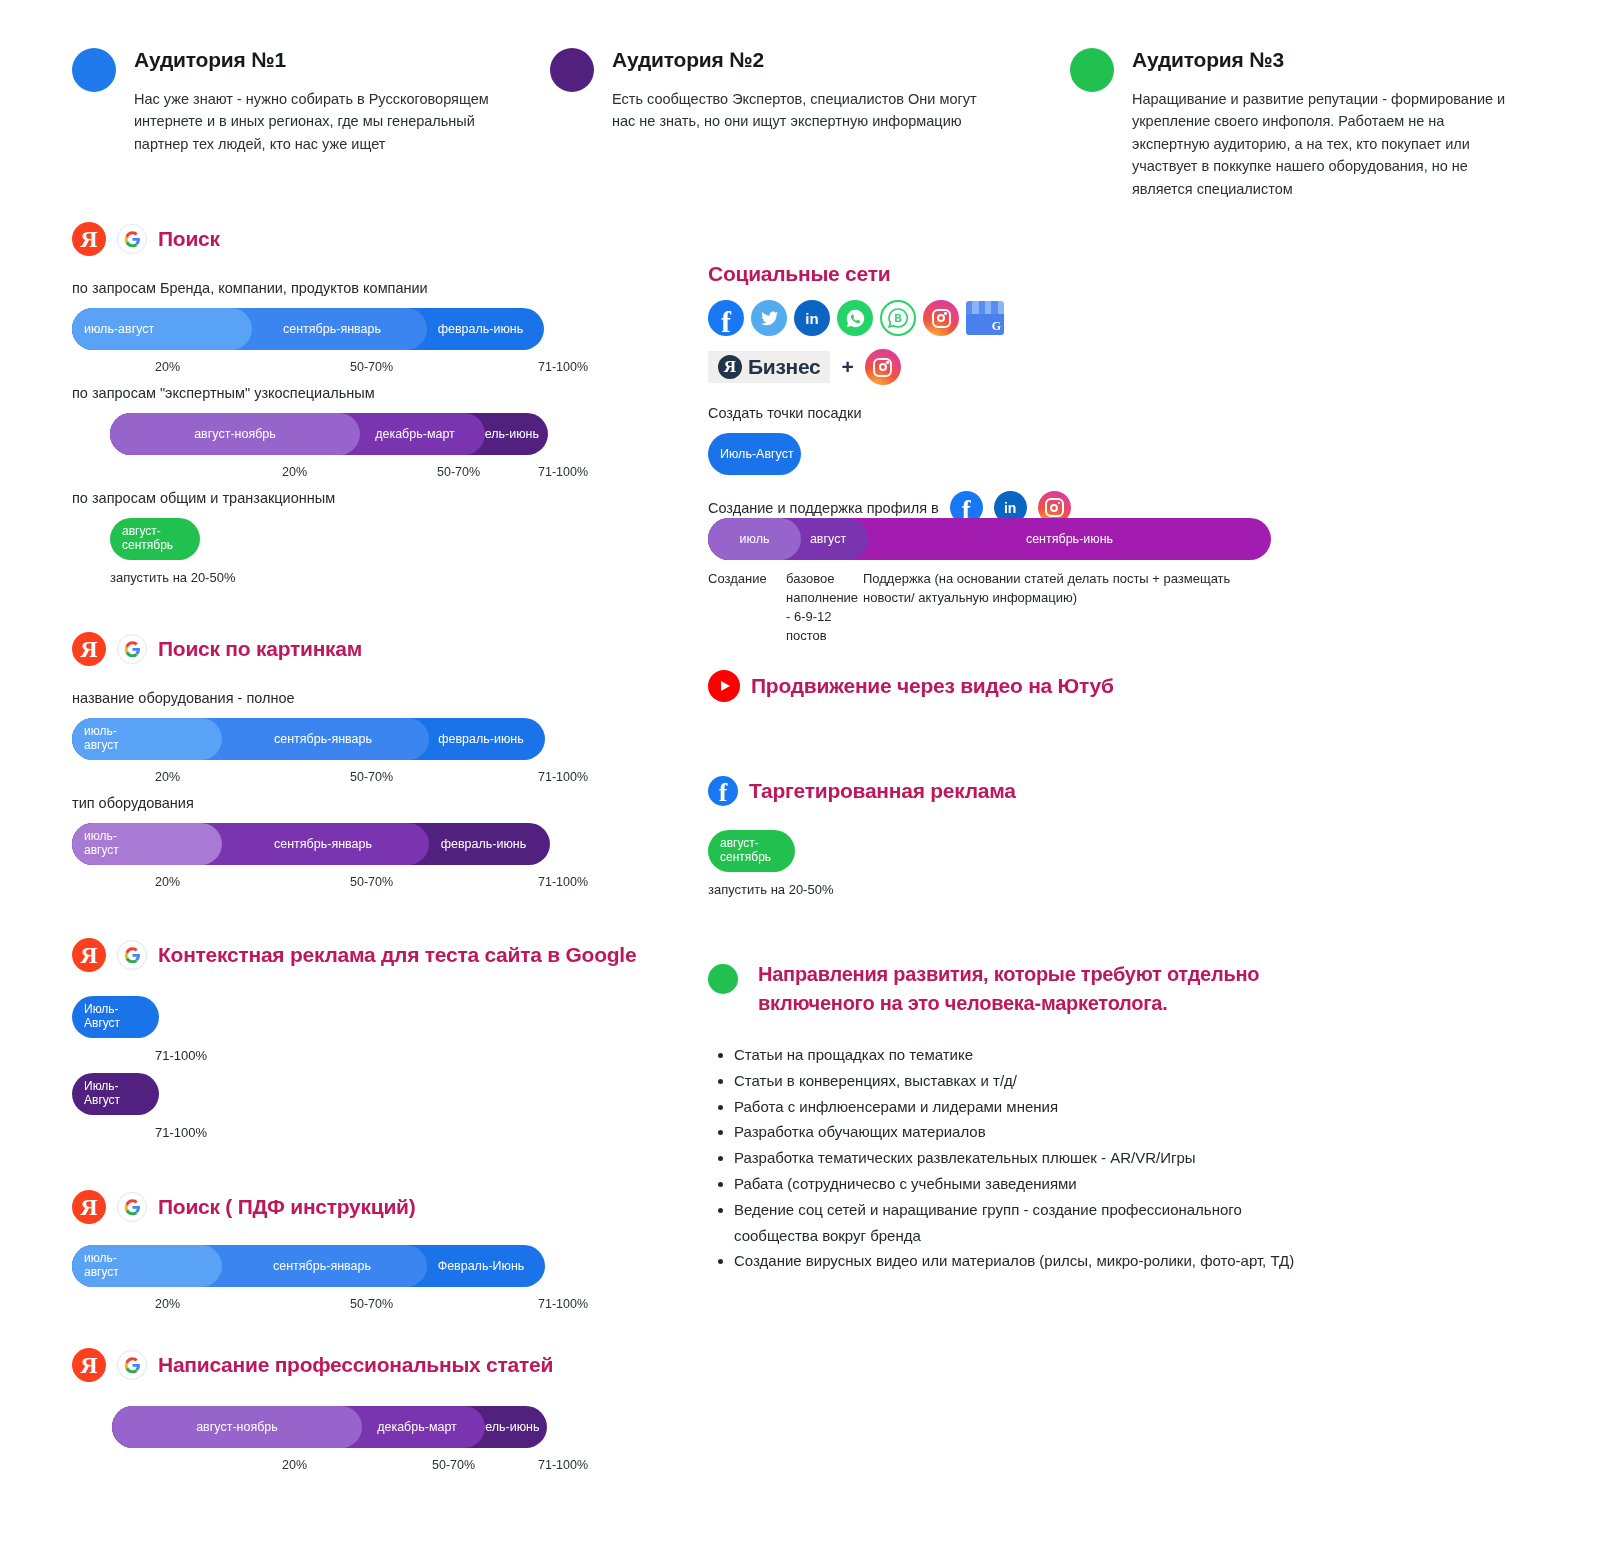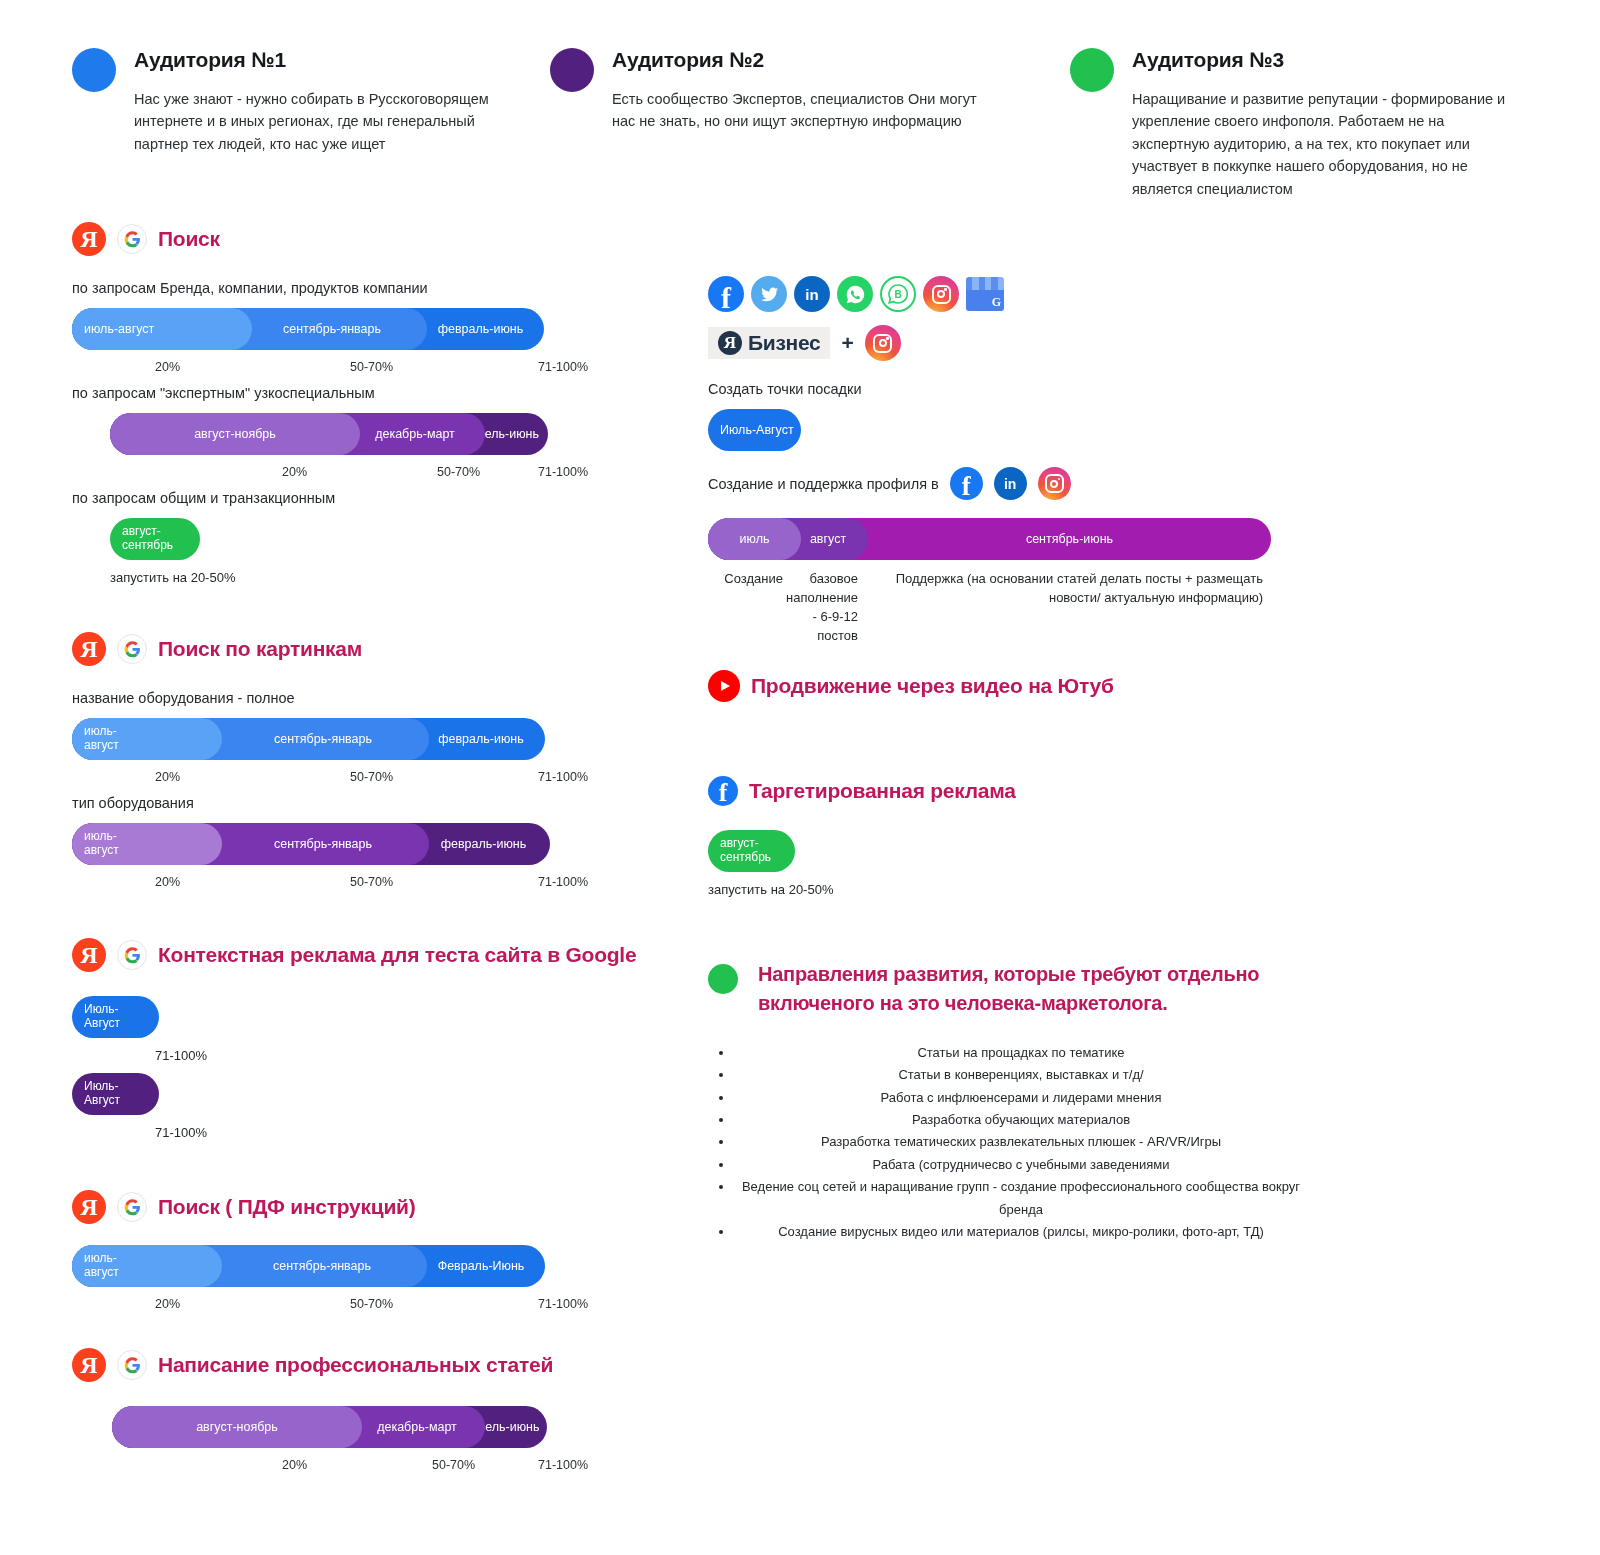--- a/index.html
+++ b/index.html
@@ -338,6 +338,7 @@
 </div>
 
 <div class="abs" style="left:708px; top:262px; width:620px;">
+  <div class="sec-title">Социальные сети</div>
 
   <div style="margin-top:14px; display:flex; align-items:center; gap:7px;">
     <span class="soc soc-fb">f</span>

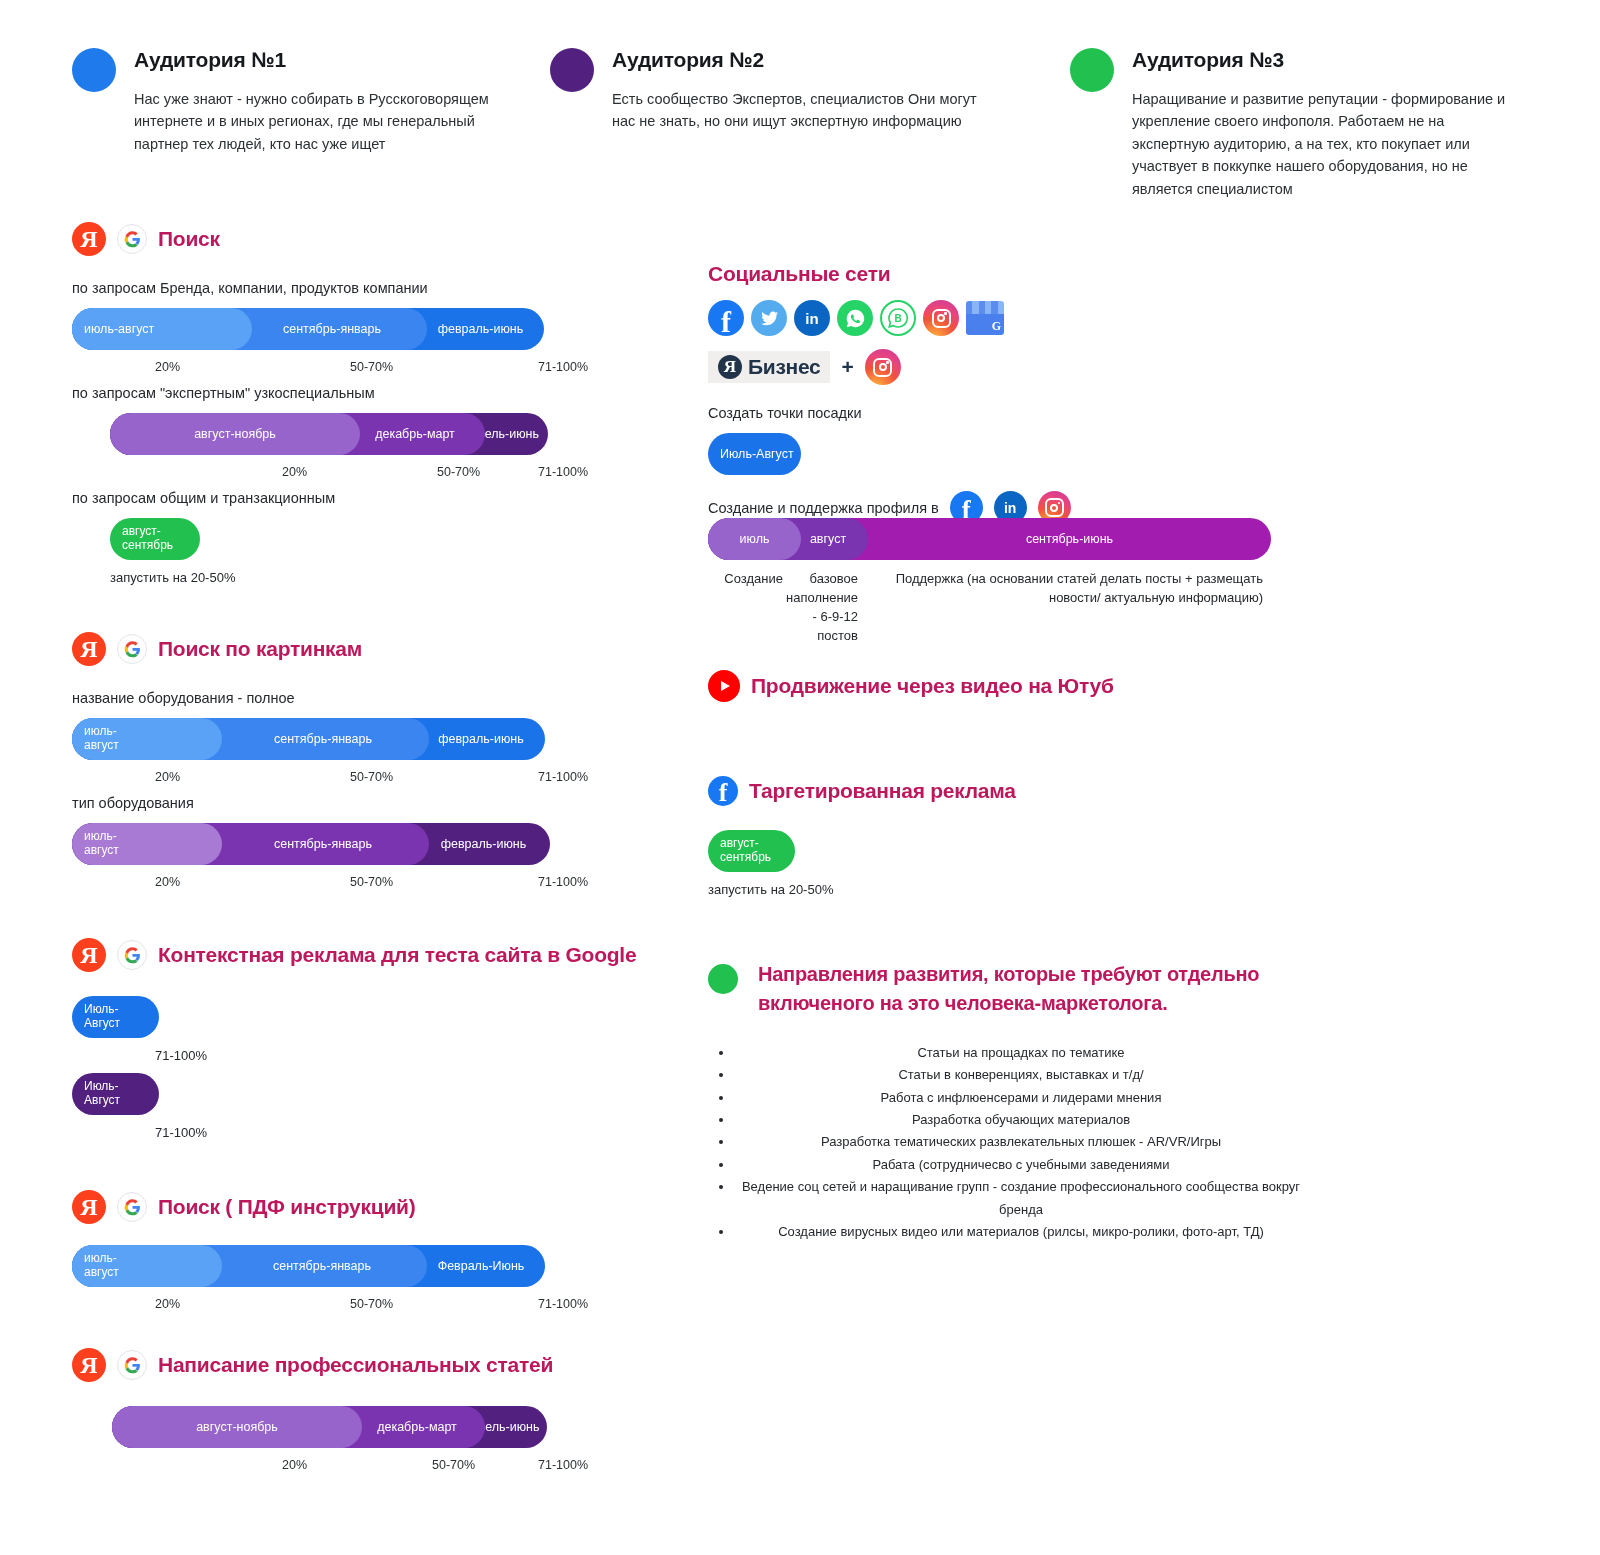--- a/index.html
+++ b/index.html
@@ -411,7 +411,7 @@
     <div class="seg" style="left:0; width:160px; background:#7a34b0; z-index:2; padding-left:80px;">август</div>
     <div class="seg" style="left:0; width:563px; background:#a21caf; z-index:1; padding-left:160px;">сентябрь-июнь</div>
   </div>
-  <div style="position:relative; margin-top:10px; height:70px;text-align:right;">
+  <div style="position:relative; margin-top:10px; height:70px;">
     <div class="small-note" style="position:absolute; left:0; width:75px;">Создание</div>
     <div class="small-note" style="position:absolute; left:78px; width:72px;">базовое наполнение - 6-9-12 постов</div>
     <div class="small-note" style="position:absolute; left:155px; width:400px;">Поддержка (на основании статей делать посты + размещать новости/ актуальную информацию)</div>

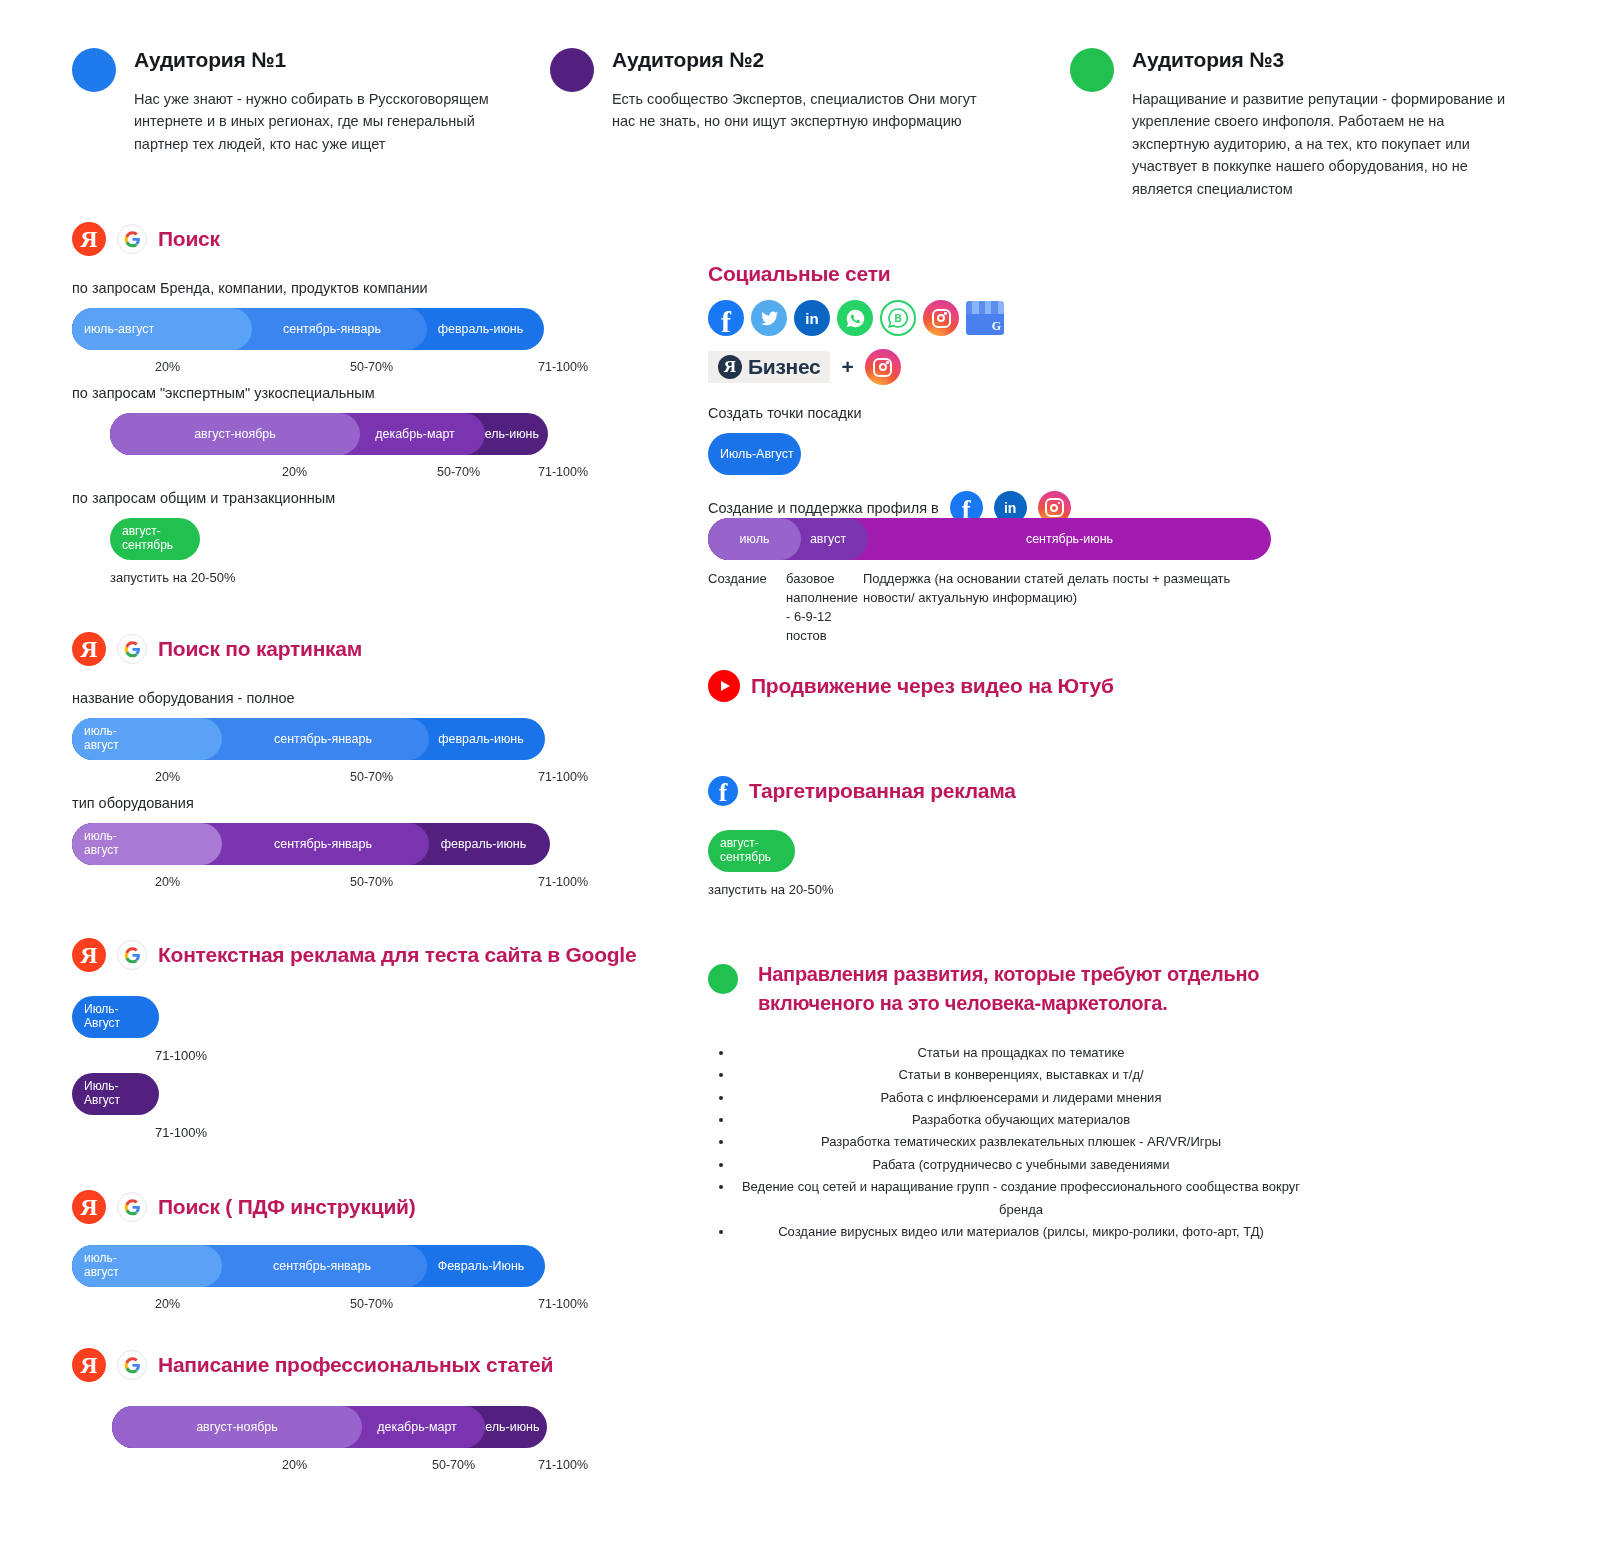--- a/index.html
+++ b/index.html
@@ -113,7 +113,7 @@
   .ya-biz .txt { font-size:21px; font-weight:bold; color:#21344a; letter-spacing:-0.3px; }
 
   
-  .bullets { font-size: 13px; line-height: 1.72; color: #25292e; text-align: center; }
+  .bullets { font-size: 15px; line-height: 1.72; color: #25292e; }
   .bullets li { margin: 0; }
   ul.bullets { padding-left: 18px; margin: 0; }
 

